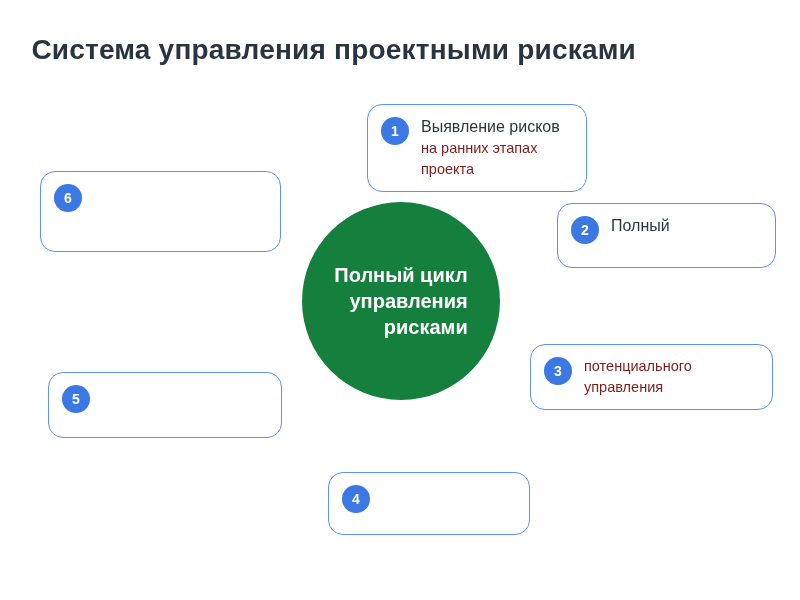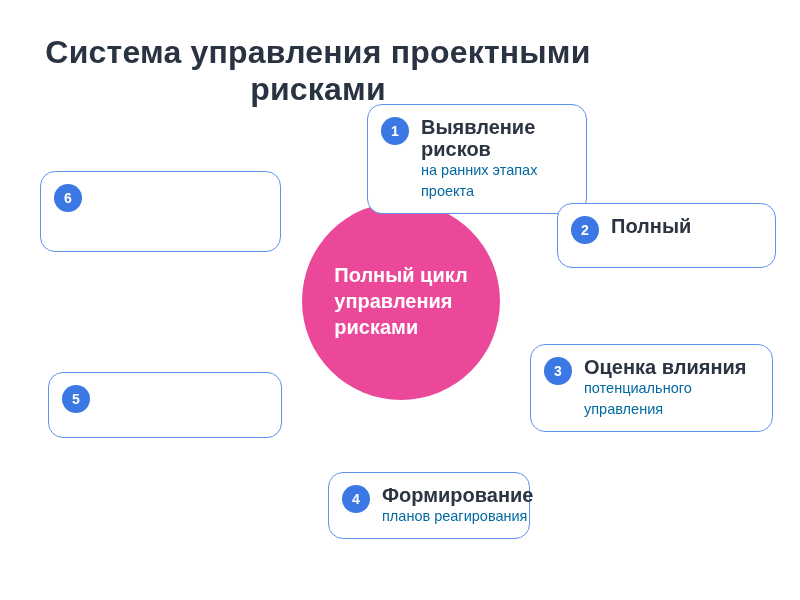--- a/index.html
+++ b/index.html
@@ -19,8 +19,8 @@
     top: 34px;
     left: 0;
     width: 636px;
-    text-align: center;
-    font-size: 32px;
+    text-align: right;
+    font-size: 28px;
     font-weight: bold;
     color: #2a3342;
     letter-spacing: 0.2px;

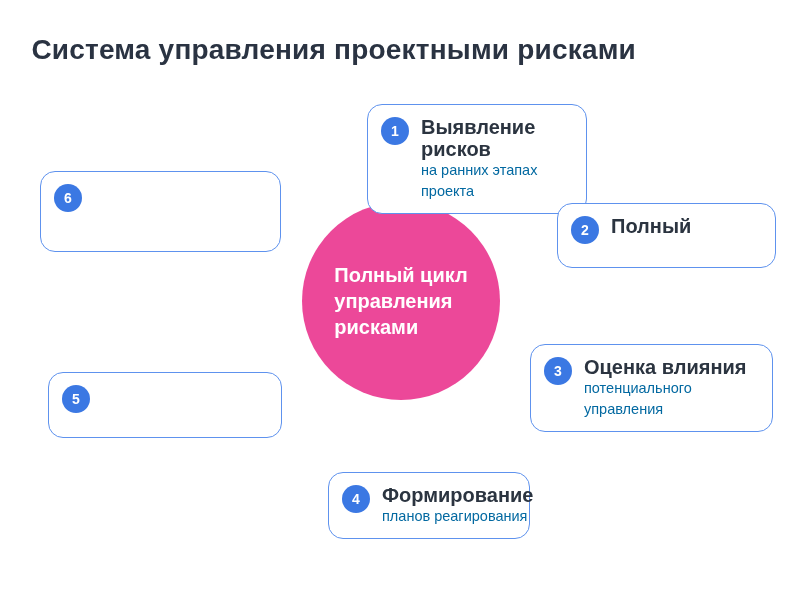--- a/index.html
+++ b/index.html
@@ -80,8 +80,8 @@
 
   .card-text { margin-left: 12px; }
   .card-title {
-    font-size: 20px;
-    font-weight: bold;
+    font-size: 16px;
+    font-weight: normal;
     color: #2b3440;
     line-height: 22px;
   }

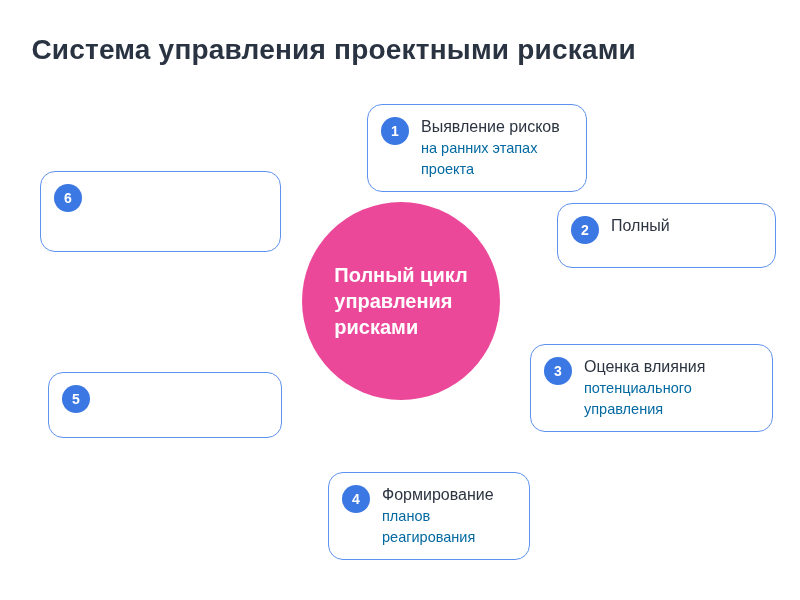--- a/index.html
+++ b/index.html
@@ -87,7 +87,7 @@
   }
   .card-subtitle {
     font-size: 14.5px;
-    color: #0369a1;
+    color: #7f1d1d;
     line-height: 21px;
   }
 </style>

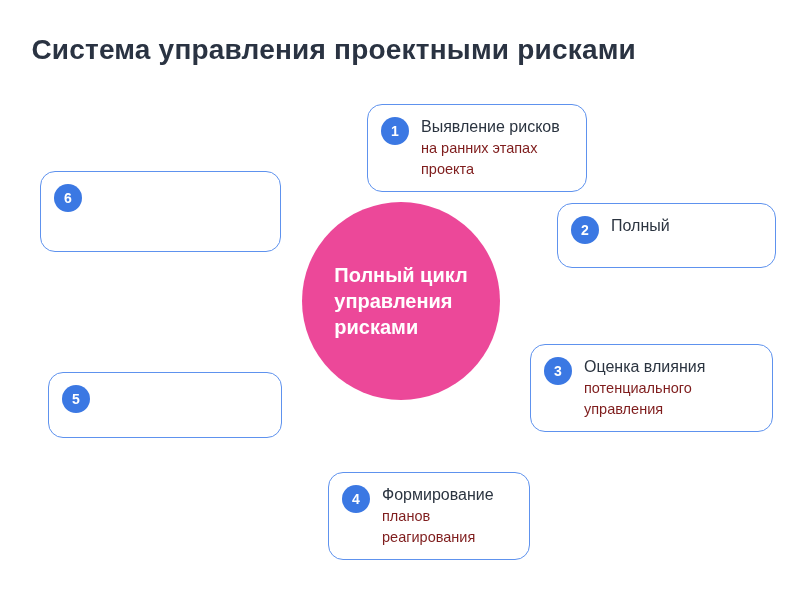--- a/index.html
+++ b/index.html
@@ -33,11 +33,11 @@
     width: 198px;
     height: 198px;
     border-radius: 50%;
-    background: #ec4899;
+    background: #15803d;
     display: flex;
     align-items: center;
     justify-content: center;
-    text-align: left;
+    text-align: right;
   }
   .center-circle .circle-text {
     color: #ffffff;

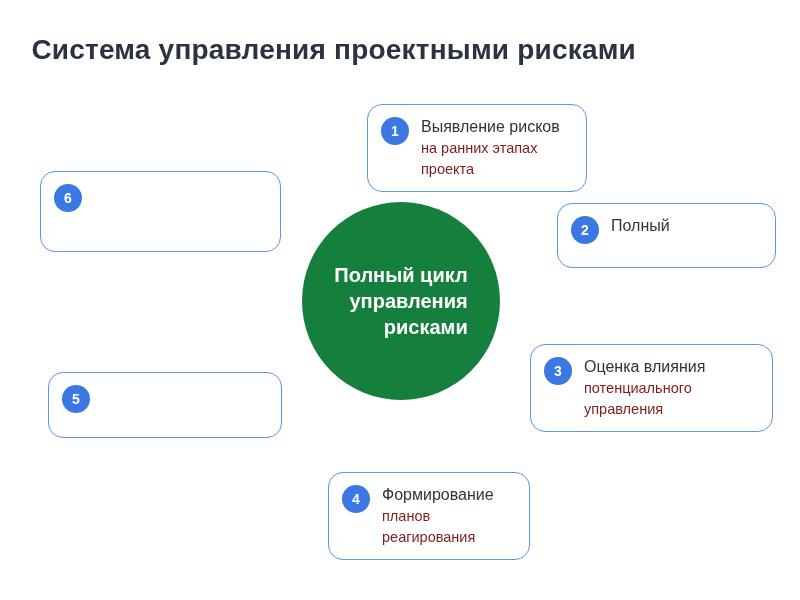--- a/index.html
+++ b/index.html
@@ -122,7 +122,6 @@
   <div class="card card-3">
     <div class="badge">3</div>
     <div class="card-text">
-      <div class="card-title">Оценка влияния</div>
       <div class="card-subtitle">потенциального управления</div>
     </div>
   </div>

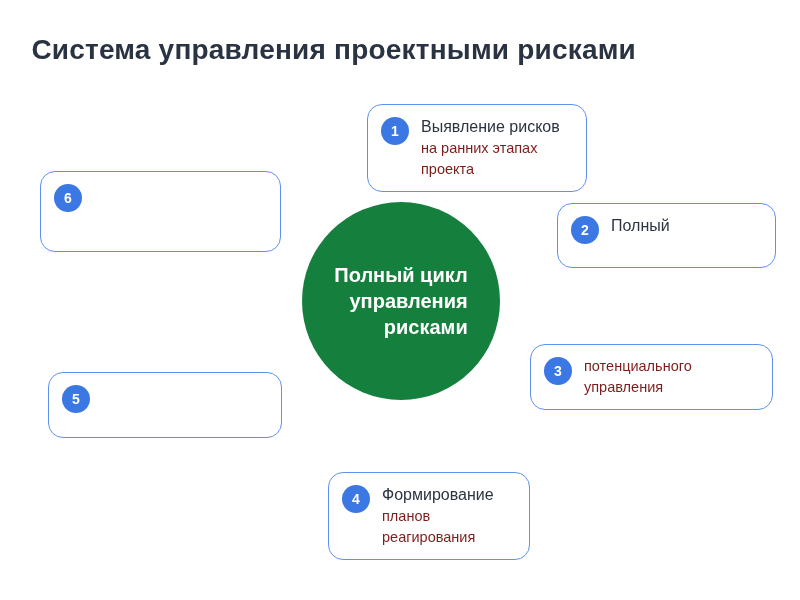--- a/index.html
+++ b/index.html
@@ -128,10 +128,6 @@
 
   <div class="card card-4">
     <div class="badge">4</div>
-    <div class="card-text">
-      <div class="card-title">Формирование</div>
-      <div class="card-subtitle">планов реагирования</div>
-    </div>
   </div>
 
   <div class="card card-5">

